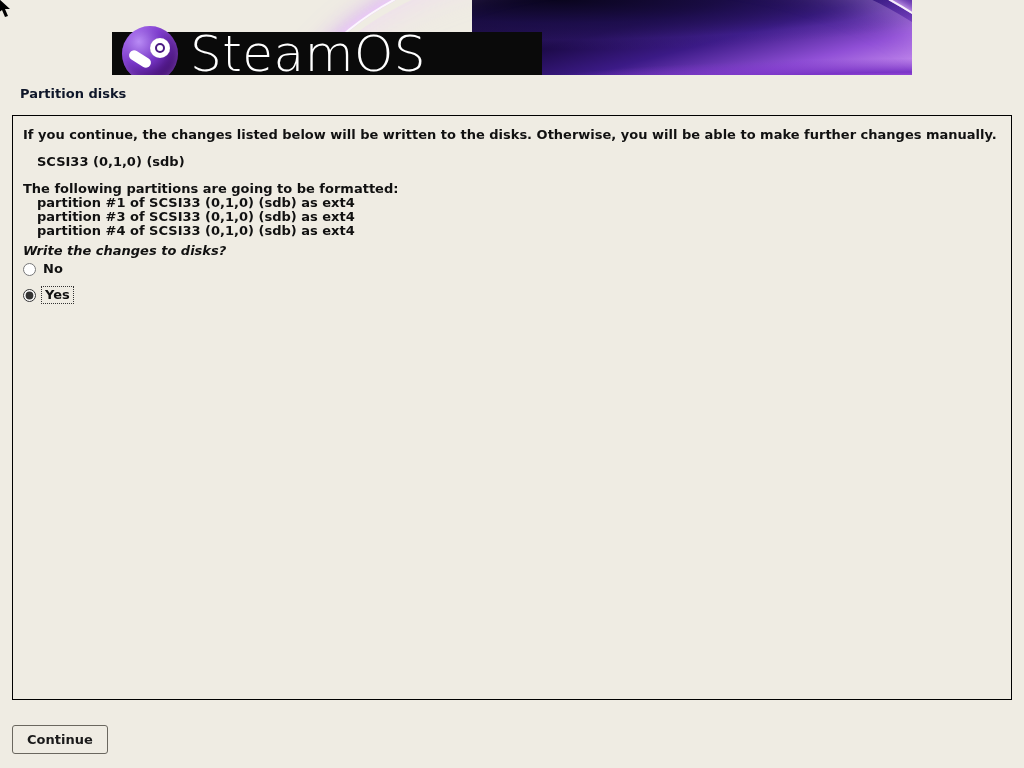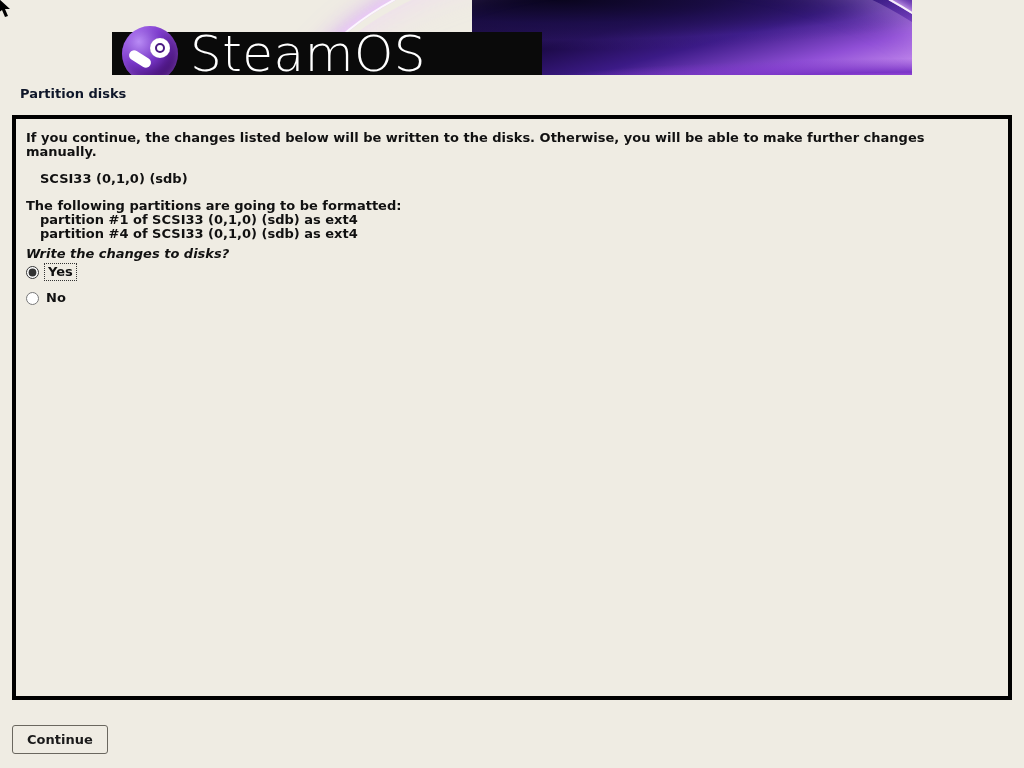--- a/index.html
+++ b/index.html
@@ -111,7 +111,7 @@
     position: absolute;
     left: 12px; right: 12px;
     top: 115px; bottom: 68px;
-    border: 4px solid #000000;
+    border: 1px solid #000000;
     background: #efece3;
     padding: 12px 10px;
     font-size: 13px;

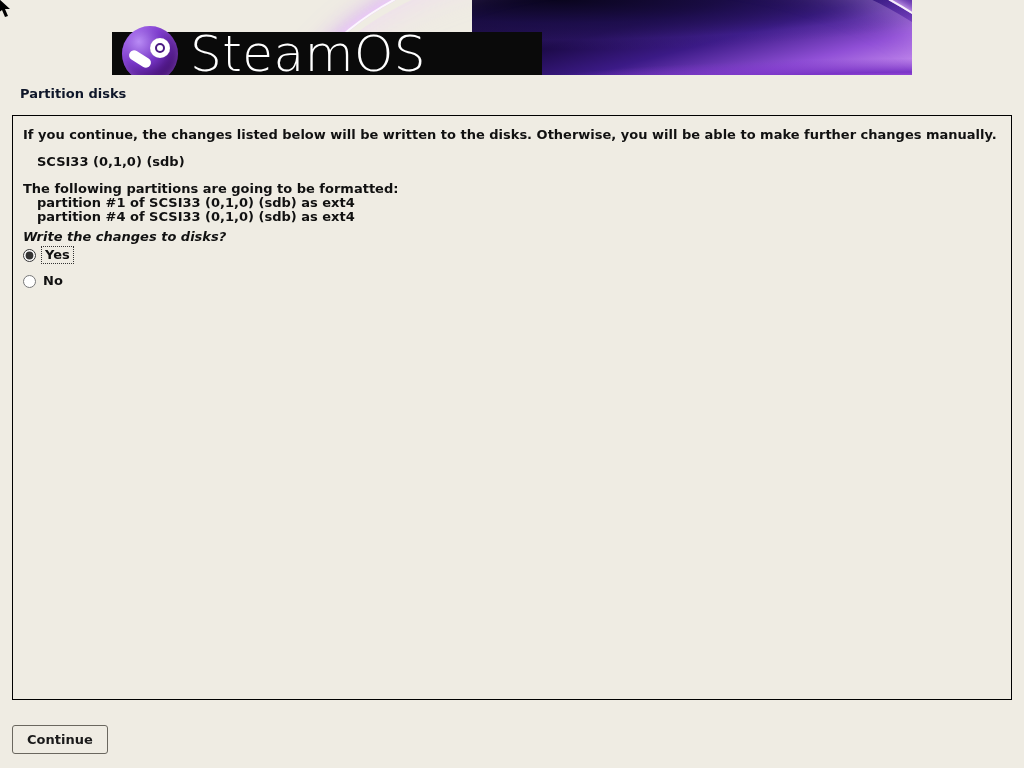--- a/index.html
+++ b/index.html
@@ -198,6 +198,7 @@
   <div class="bold">The following partitions are going to be formatted:</div>
   <div id="format-list">
       <div class="bold indent-2">partition #1 of SCSI33 (0,1,0) (sdb) as ext4</div>
+      <div class="bold indent-2">partition #3 of SCSI33 (0,1,0) (sdb) as ext4</div>
       <div class="bold indent-2">partition #4 of SCSI33 (0,1,0) (sdb) as ext4</div>
     </div>
 

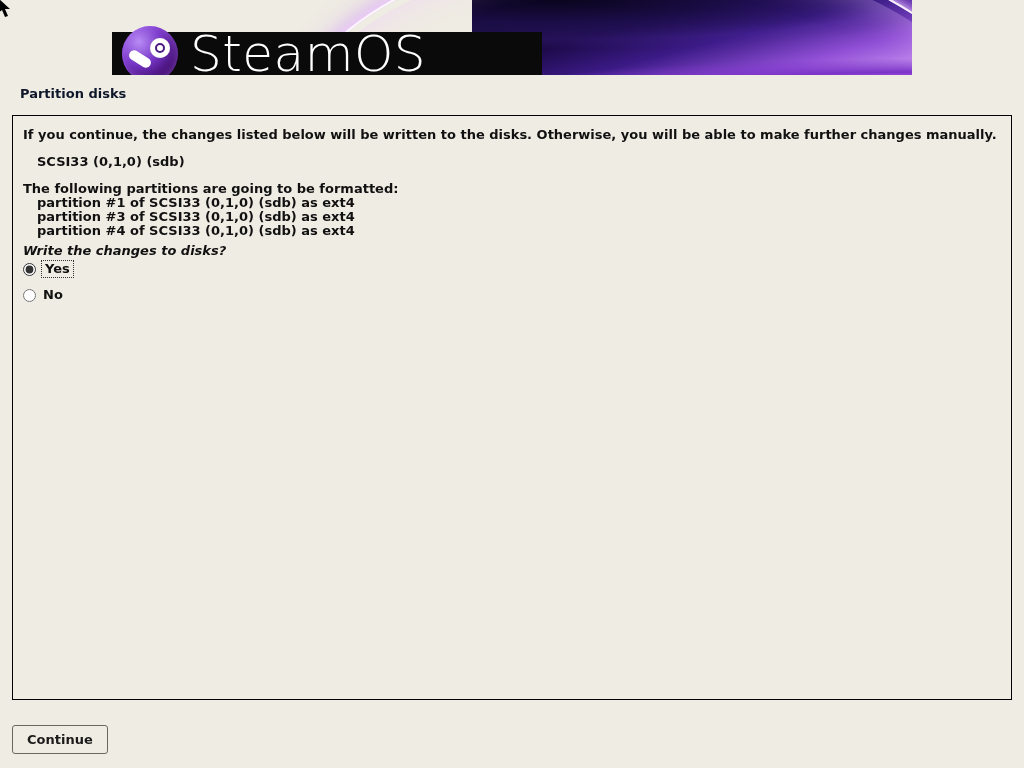--- a/index.html
+++ b/index.html
@@ -205,14 +205,14 @@
   <div class="prompt">Write the changes to disks?</div>
 
   <label class="radio-row">
+    <input type="radio" name="writechanges" style="">
+    <span class="radio-label">No</span>
+  </label>
+
+  <label class="radio-row">
     <input type="radio" name="writechanges" checked="" style="">
     <span class="radio-label focused">Yes</span>
   </label>
-
-  <label class="radio-row">
-    <input type="radio" name="writechanges" style="">
-    <span class="radio-label">No</span>
-  </label>
 </div>
 
 <div class="footer">

